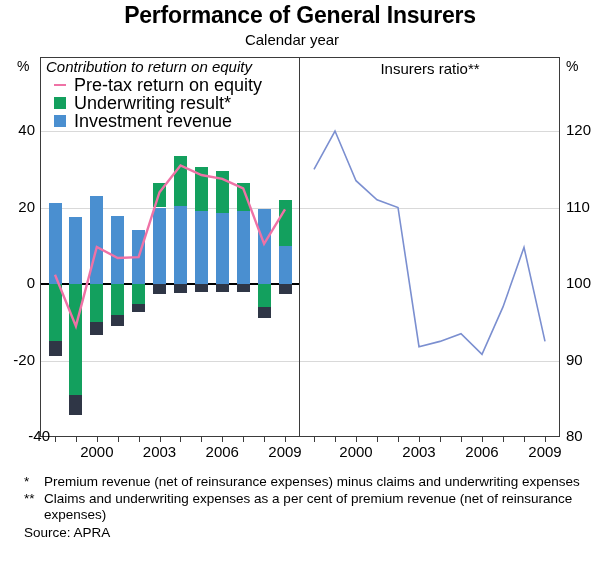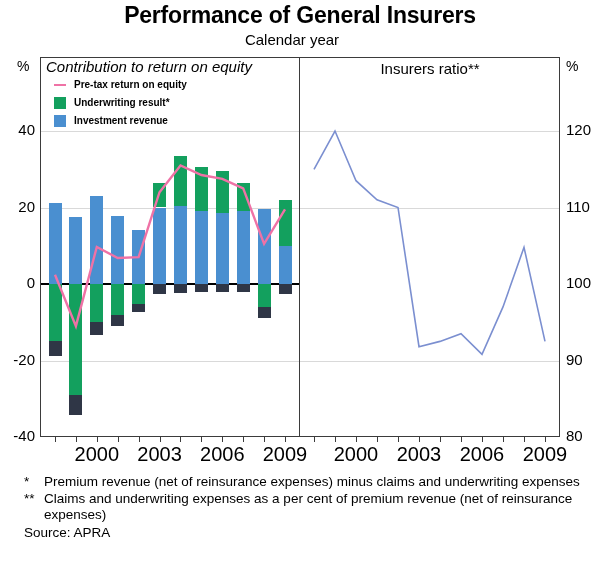--- a/index.html
+++ b/index.html
@@ -49,7 +49,7 @@
   .legend .lg-row .ln{
     width:12px;height:0;border-top:2px solid #ef72a6;margin-left:9px;margin-right:8px;flex:0 0 auto;
   }
-  .legend .lg-row .lbl{font-size:10px;line-height:18px;white-space:nowrap;font-weight:bold;}
+  .legend .lg-row .lbl{font-size:18px;line-height:18px;white-space:nowrap;}
 
   
   .grid{position:absolute;left:0;height:1px;background:#d9d9d9;}

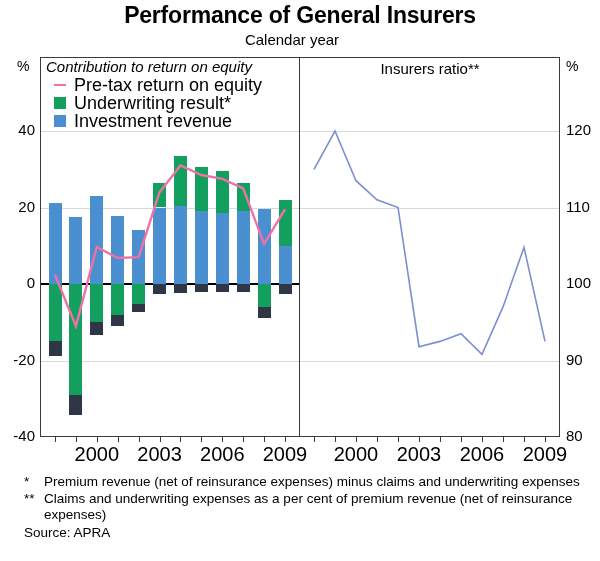--- a/index.html
+++ b/index.html
@@ -122,7 +122,7 @@
       <div class="grid" style="top: 360.5px; left: 300px; width: 259px;"></div>
       <div class="ylab" style="top: 350.5px; left: 0px; width: 35px;">-20</div>
       <div class="ylab r" style="top: 350.5px; left: 566px; width: 36px;">90</div>
-      <div class="ylab" style="top: 427px; left: 0px; width: 35px;">-40</div>
+      <div class="ylab" style="top: 427px; left: 15px; width: 35px;">-40</div>
       <div class="ylab r" style="top: 427px; left: 566px; width: 36px;">80</div>
       <div class="zeroline" style="top: 283px; left: 41px; width: 258px;"></div>
       <div class="bar" style="left: 48.5px; top: 57px; width: 13px; height: 380px;">

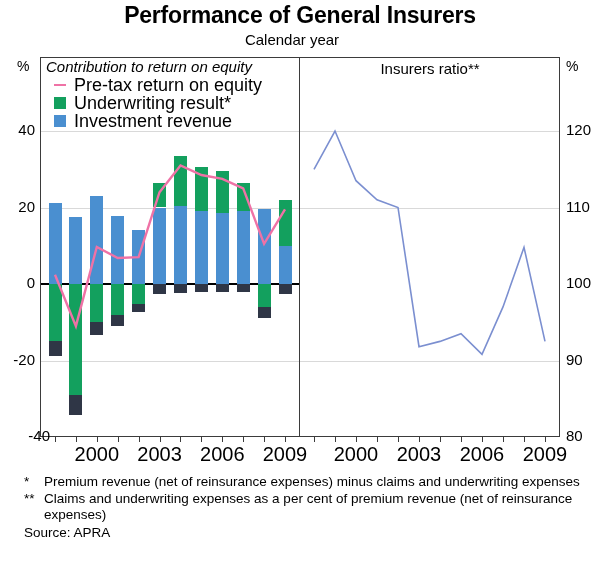--- a/index.html
+++ b/index.html
@@ -58,7 +58,7 @@
   .ylab.r{text-align:left;}
 
   .tick{position:absolute;width:1px;height:5px;background:#3b3b3b;top:437px;}
-  .xlab{position:absolute;font-size:20px;text-align:center;top:443px;width:60px;}
+  .xlab{position:absolute;font-size:15px;text-align:center;top:443px;width:60px;}
 
   
   .bar{position:absolute;}

